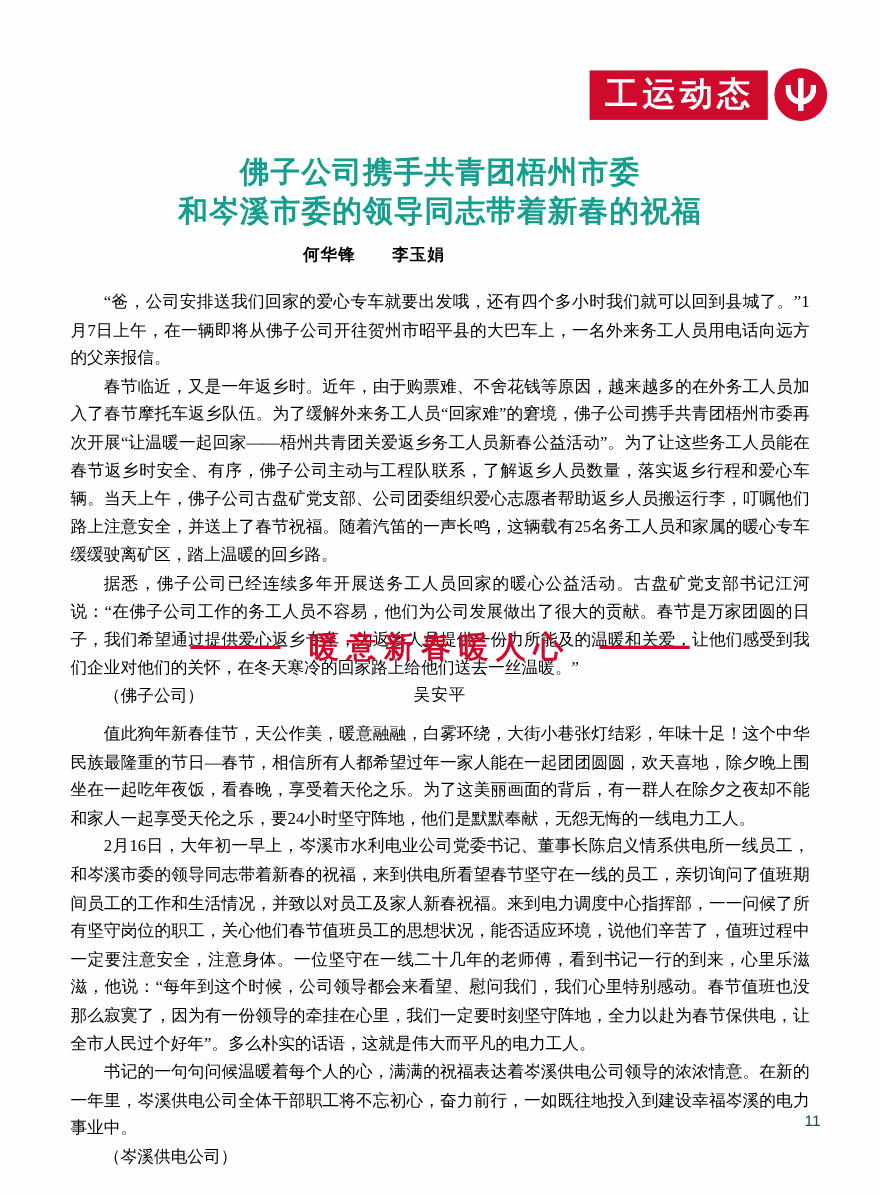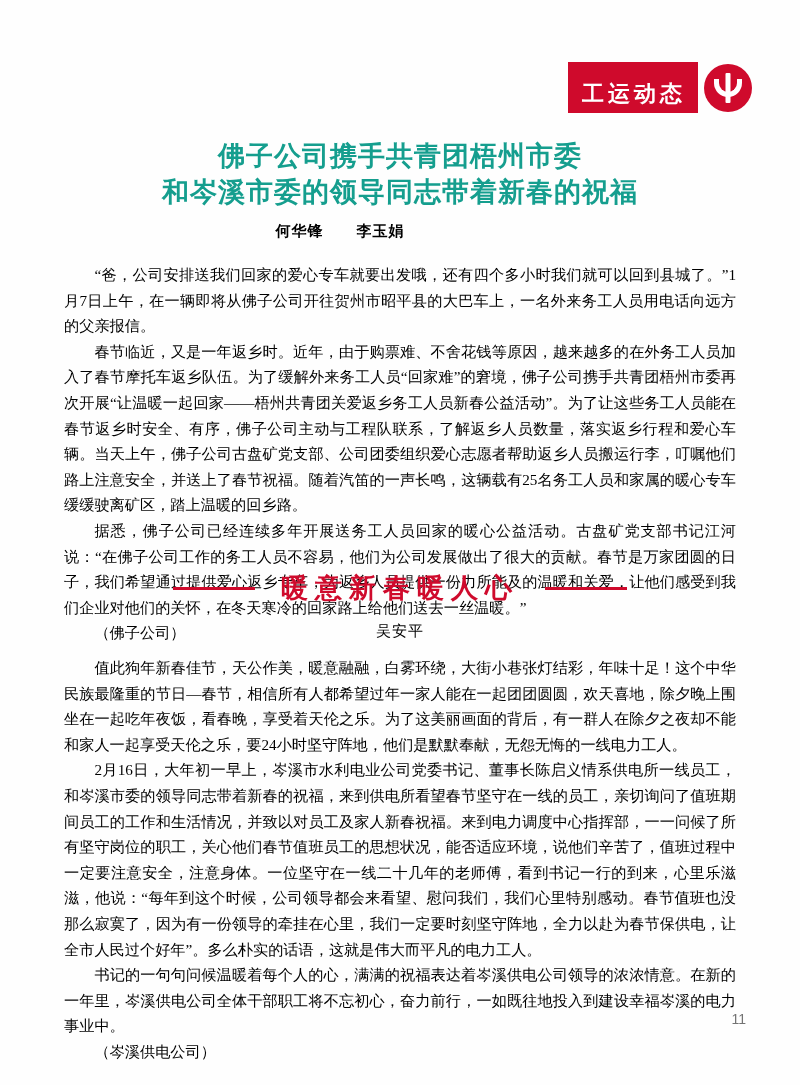--- a/index.html
+++ b/index.html
@@ -37,9 +37,9 @@
     color: #ffffff;
     font-family: "Liberation Sans", sans-serif;
     font-weight: bold;
-    font-size: 22px;
+    font-size: 30px;
     letter-spacing: 4px;
-    padding: 21px 12px 8px 14px;
+    padding: 7px 12px 8px 14px;
     line-height: 1;
   }
   .masthead-badge {

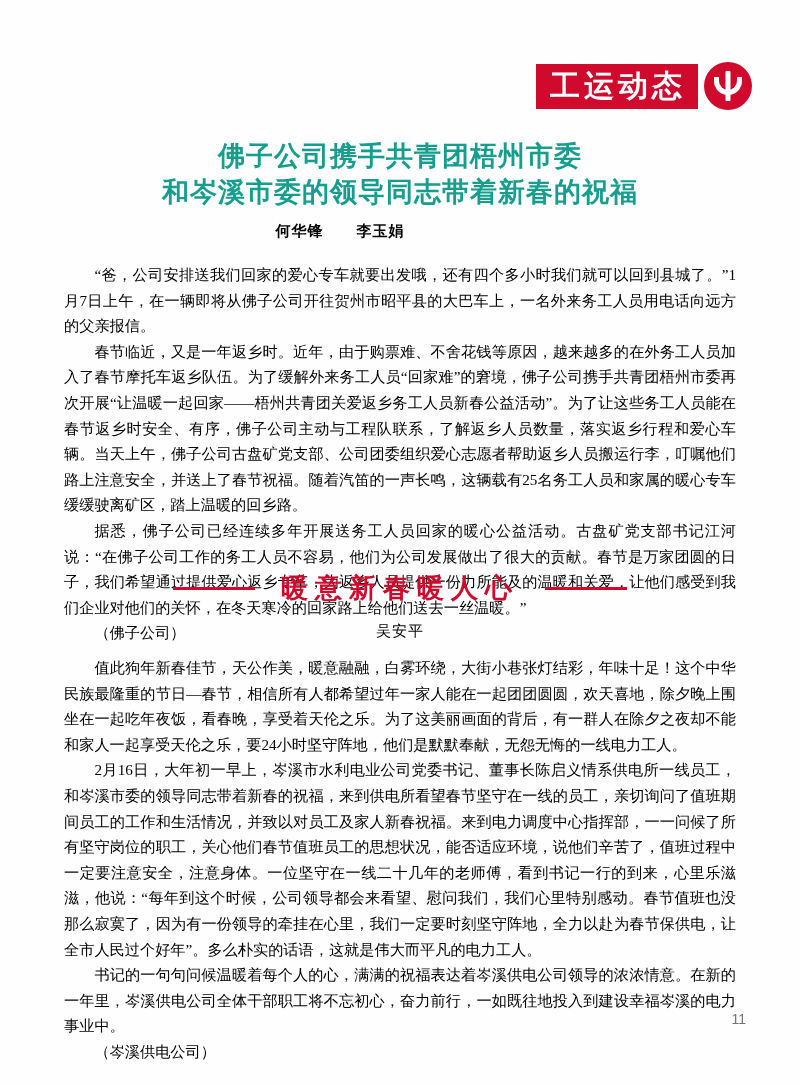--- a/index.html
+++ b/index.html
@@ -167,7 +167,7 @@
     bottom: 58px;
     font-family: "Liberation Sans", sans-serif;
     font-size: 14px;
-    color: #737373;
+    color: #14532d;
   }
 </style>
 </head>

